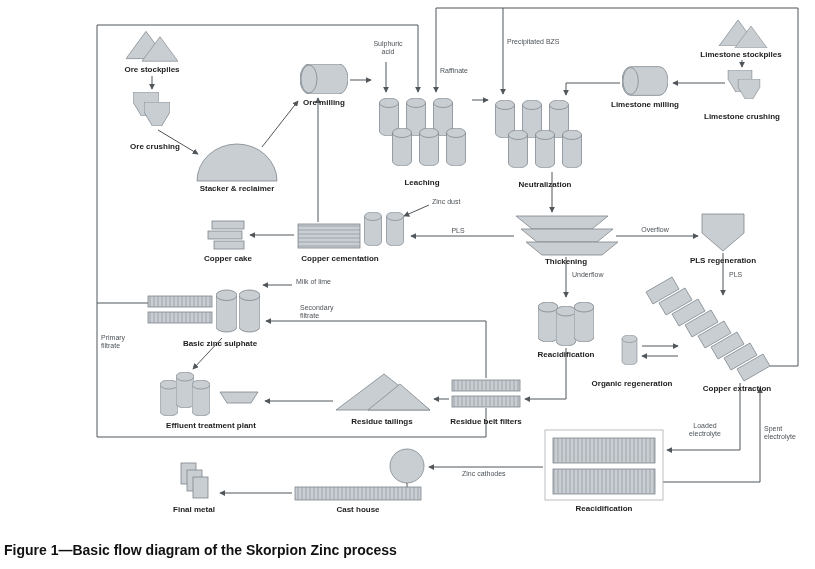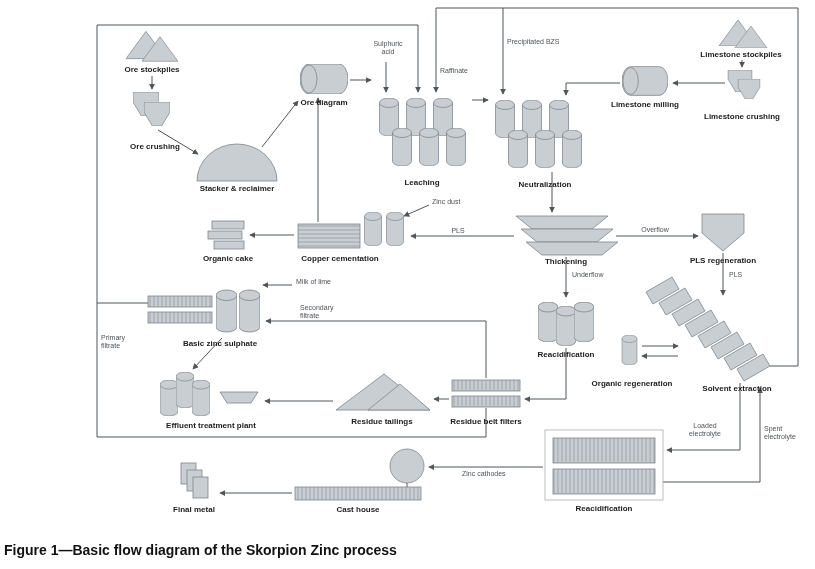--- a/index.html
+++ b/index.html
@@ -220,7 +220,7 @@
 <div class="lbl node c" style="left:152px;top:65px">Ore stockpiles</div>
 <div class="lbl node c" style="left:155px;top:142px">Ore crushing</div>
 <div class="lbl node c" style="left:237px;top:184px">Stacker &amp; reclaimer</div>
-<div class="lbl node c" style="left:324px;top:98px">Ore diagram</div>
+<div class="lbl node c" style="left:324px;top:98px">Ore milling</div>
 <div class="lbl node c" style="left:422px;top:178px">Leaching</div>
 <div class="lbl node c" style="left:545px;top:180px">Neutralization</div>
 <div class="lbl node c" style="left:741px;top:50px">Limestone stockpiles</div>

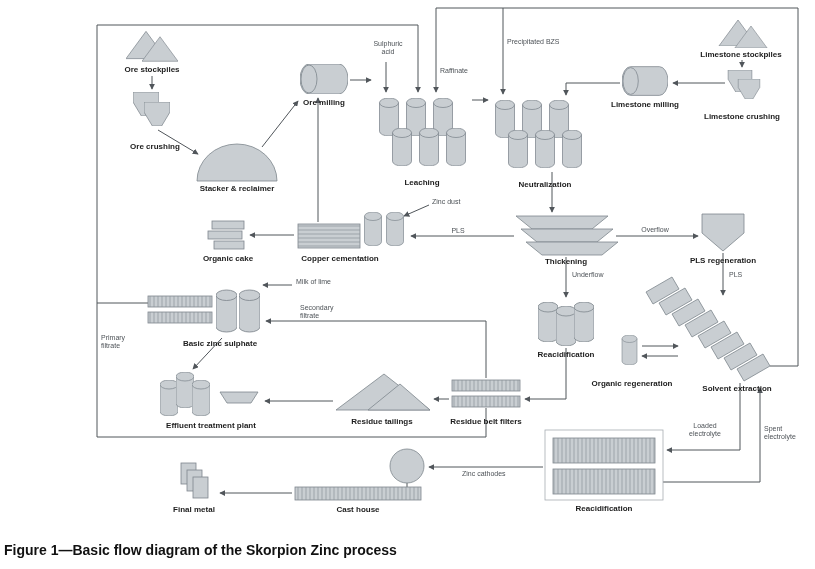--- a/index.html
+++ b/index.html
@@ -226,7 +226,7 @@
 <div class="lbl node c" style="left:741px;top:50px">Limestone stockpiles</div>
 <div class="lbl node c" style="left:742px;top:112px">Limestone crushing</div>
 <div class="lbl node c" style="left:645px;top:100px">Limestone milling</div>
-<div class="lbl node c" style="left:228px;top:254px">Organic cake</div>
+<div class="lbl node c" style="left:228px;top:254px">Copper cake</div>
 <div class="lbl node c" style="left:340px;top:254px">Copper cementation</div>
 <div class="lbl node c" style="left:566px;top:257px">Thickening</div>
 <div class="lbl node c" style="left:723px;top:256px">PLS regeneration</div>

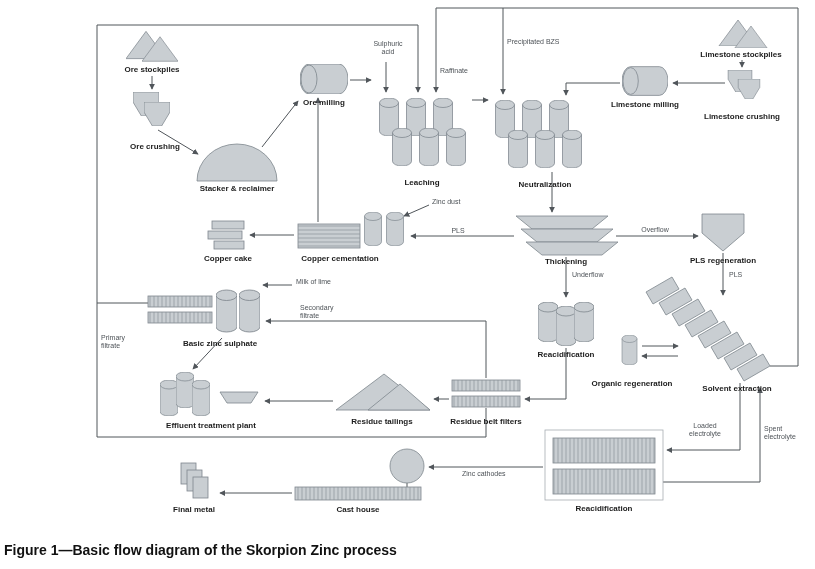--- a/index.html
+++ b/index.html
@@ -233,7 +233,7 @@
 <div class="lbl node c" style="left:220px;top:339px">Basic zinc sulphate</div>
 <div class="lbl node c" style="left:566px;top:350px">Reacidification</div>
 <div class="lbl node c" style="left:632px;top:379px">Organic regeneration</div>
-<div class="lbl node c" style="left:737px;top:384px">Solvent extraction</div>
+<div class="lbl node c" style="left:737px;top:384px">Copper extraction</div>
 <div class="lbl node c" style="left:211px;top:421px">Effluent treatment plant</div>
 <div class="lbl node c" style="left:382px;top:417px">Residue tailings</div>
 <div class="lbl node c" style="left:486px;top:417px">Residue belt filters</div>

